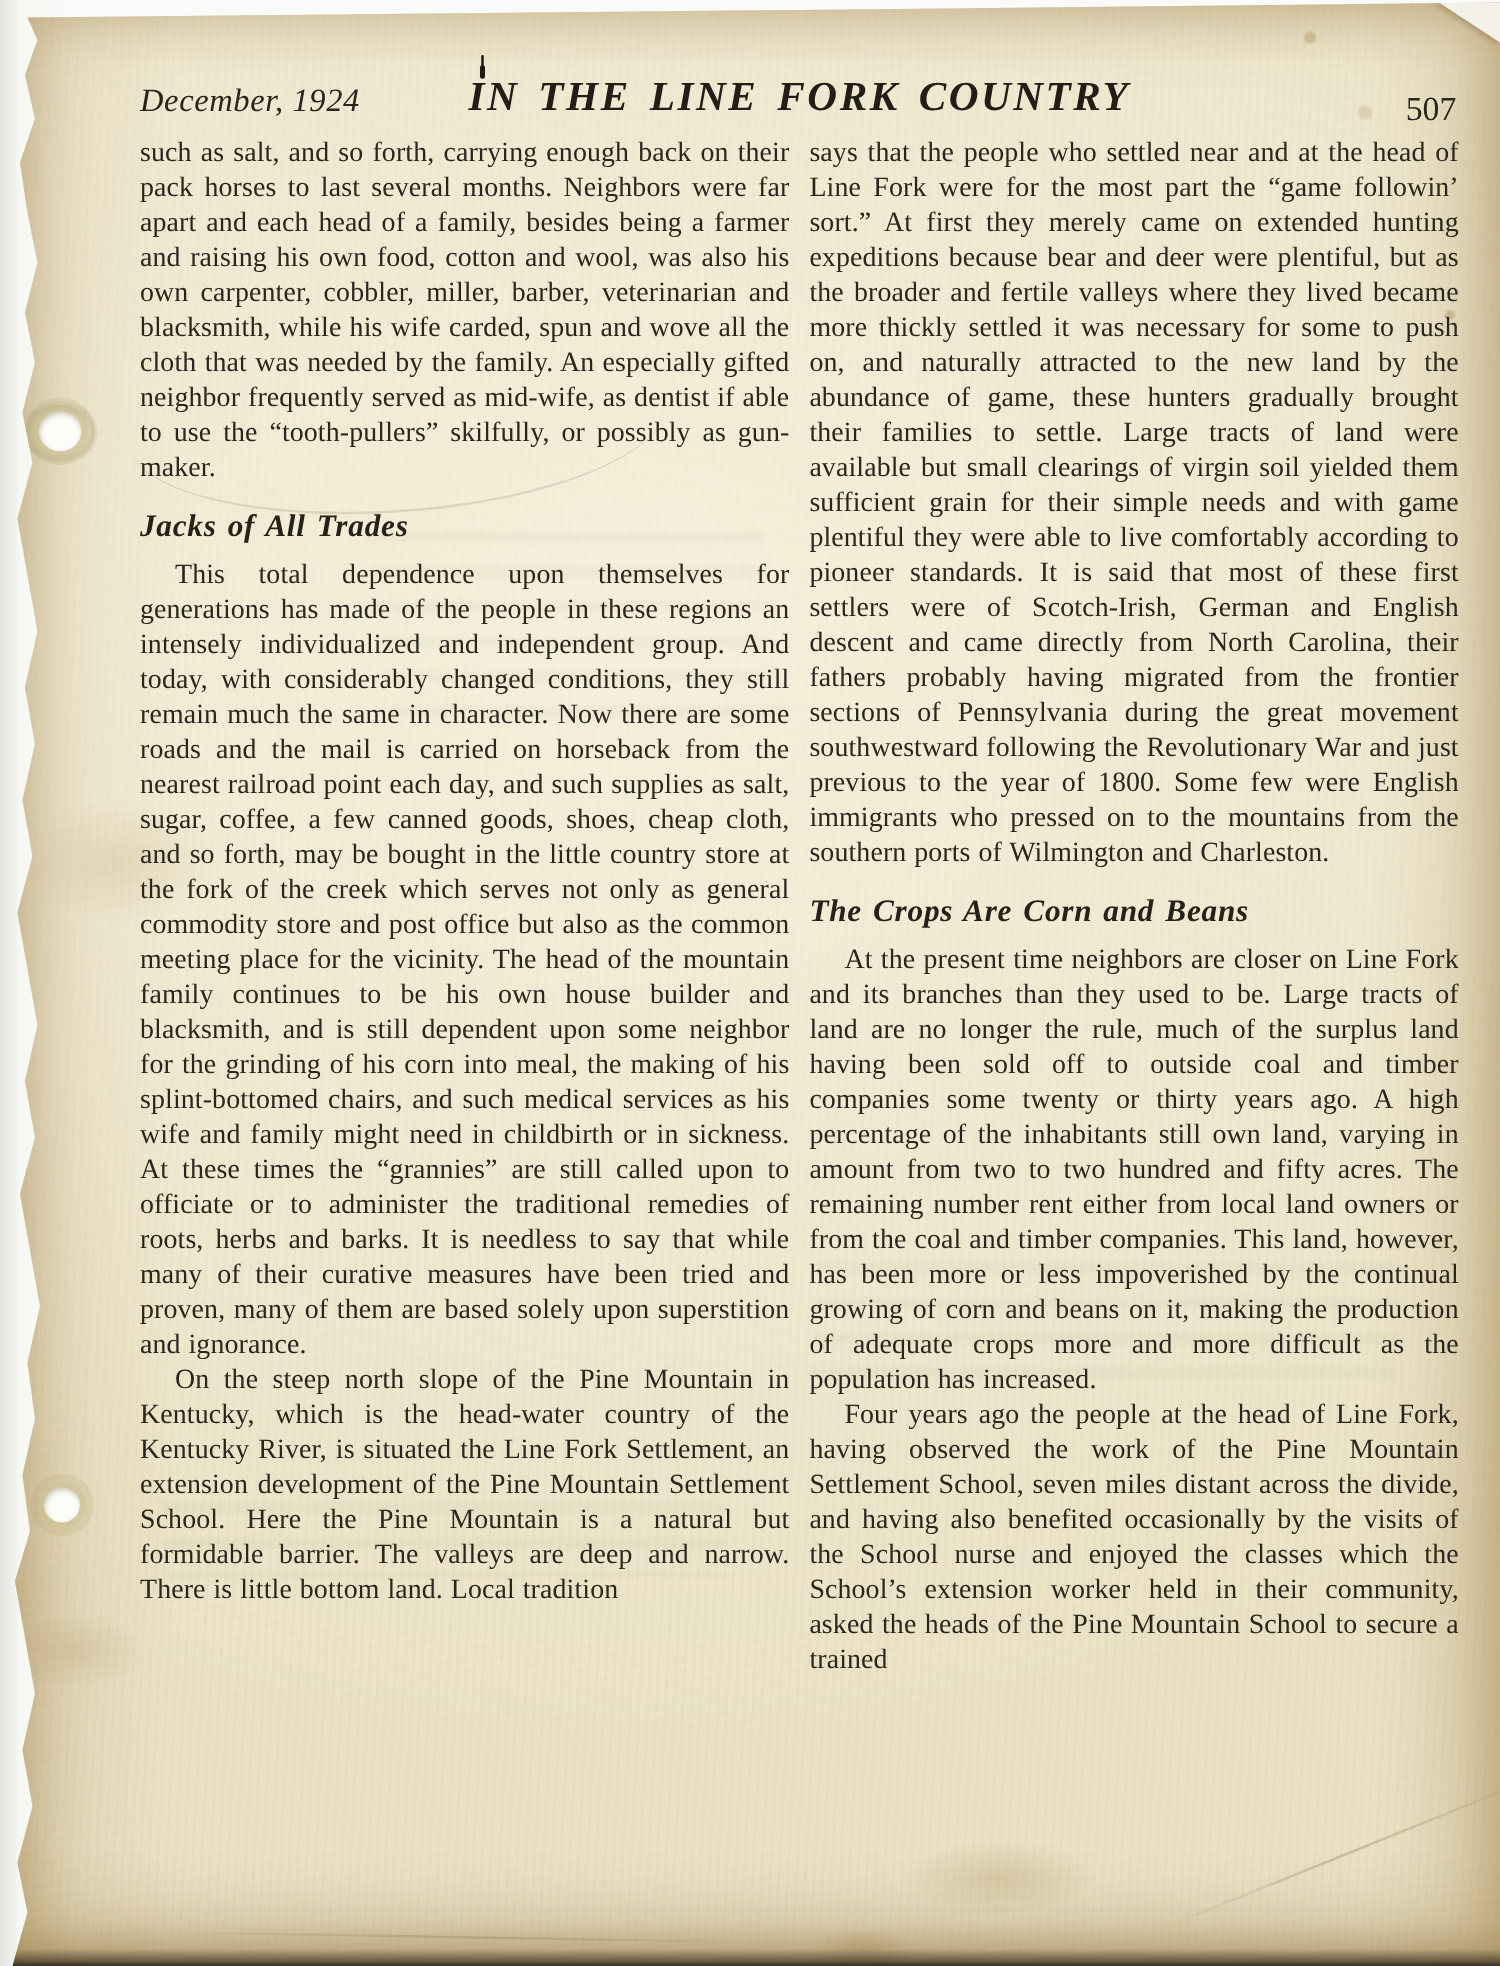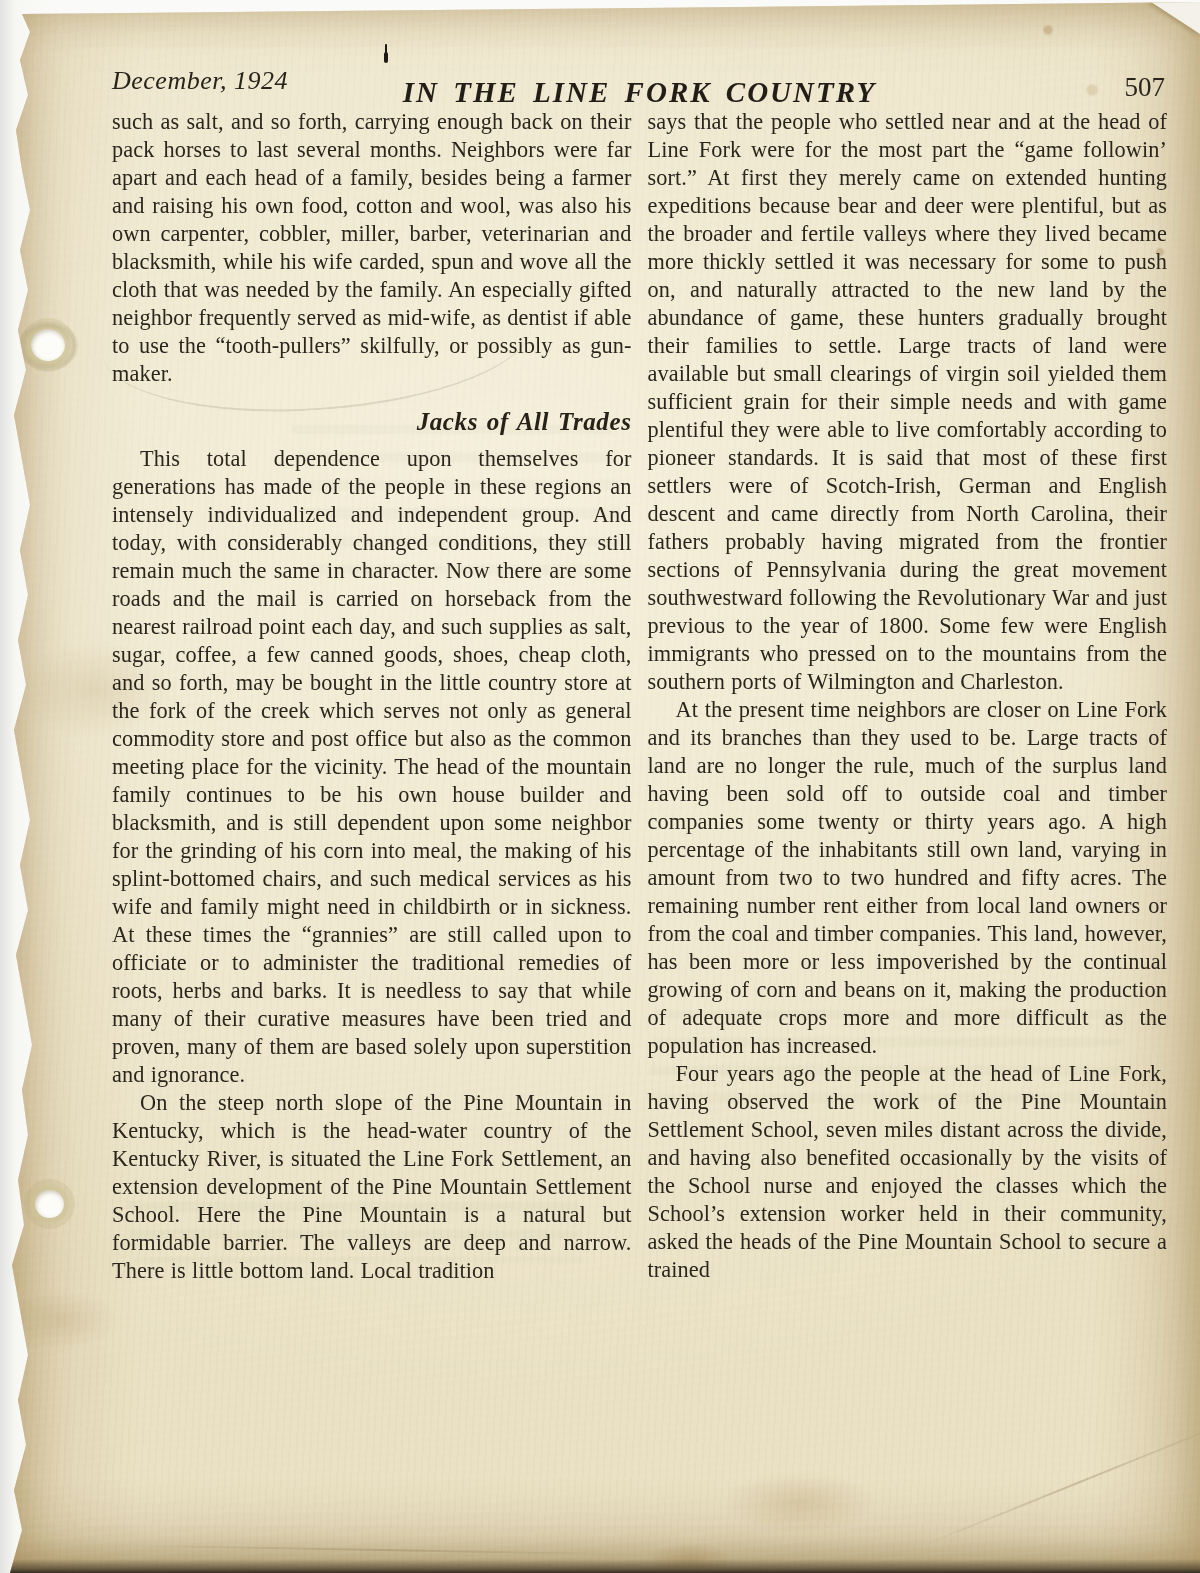--- a/index.html
+++ b/index.html
@@ -94,8 +94,8 @@
   }
   .hdr-title{
     position:absolute;left:0;right:0;top:4px;text-align:center;
-    font-style:italic;font-weight:700;font-size:29px;color:#221e17;
-    letter-spacing:2px;word-spacing:5px;margin-top:16px;
+    font-style:italic;font-weight:700;font-size:33px;color:#221e17;
+    letter-spacing:2px;word-spacing:5px;
   }
   .hdr-no{position:absolute;right:2px;top:16px;font-size:27px;color:#2a251d;}
   .columns{

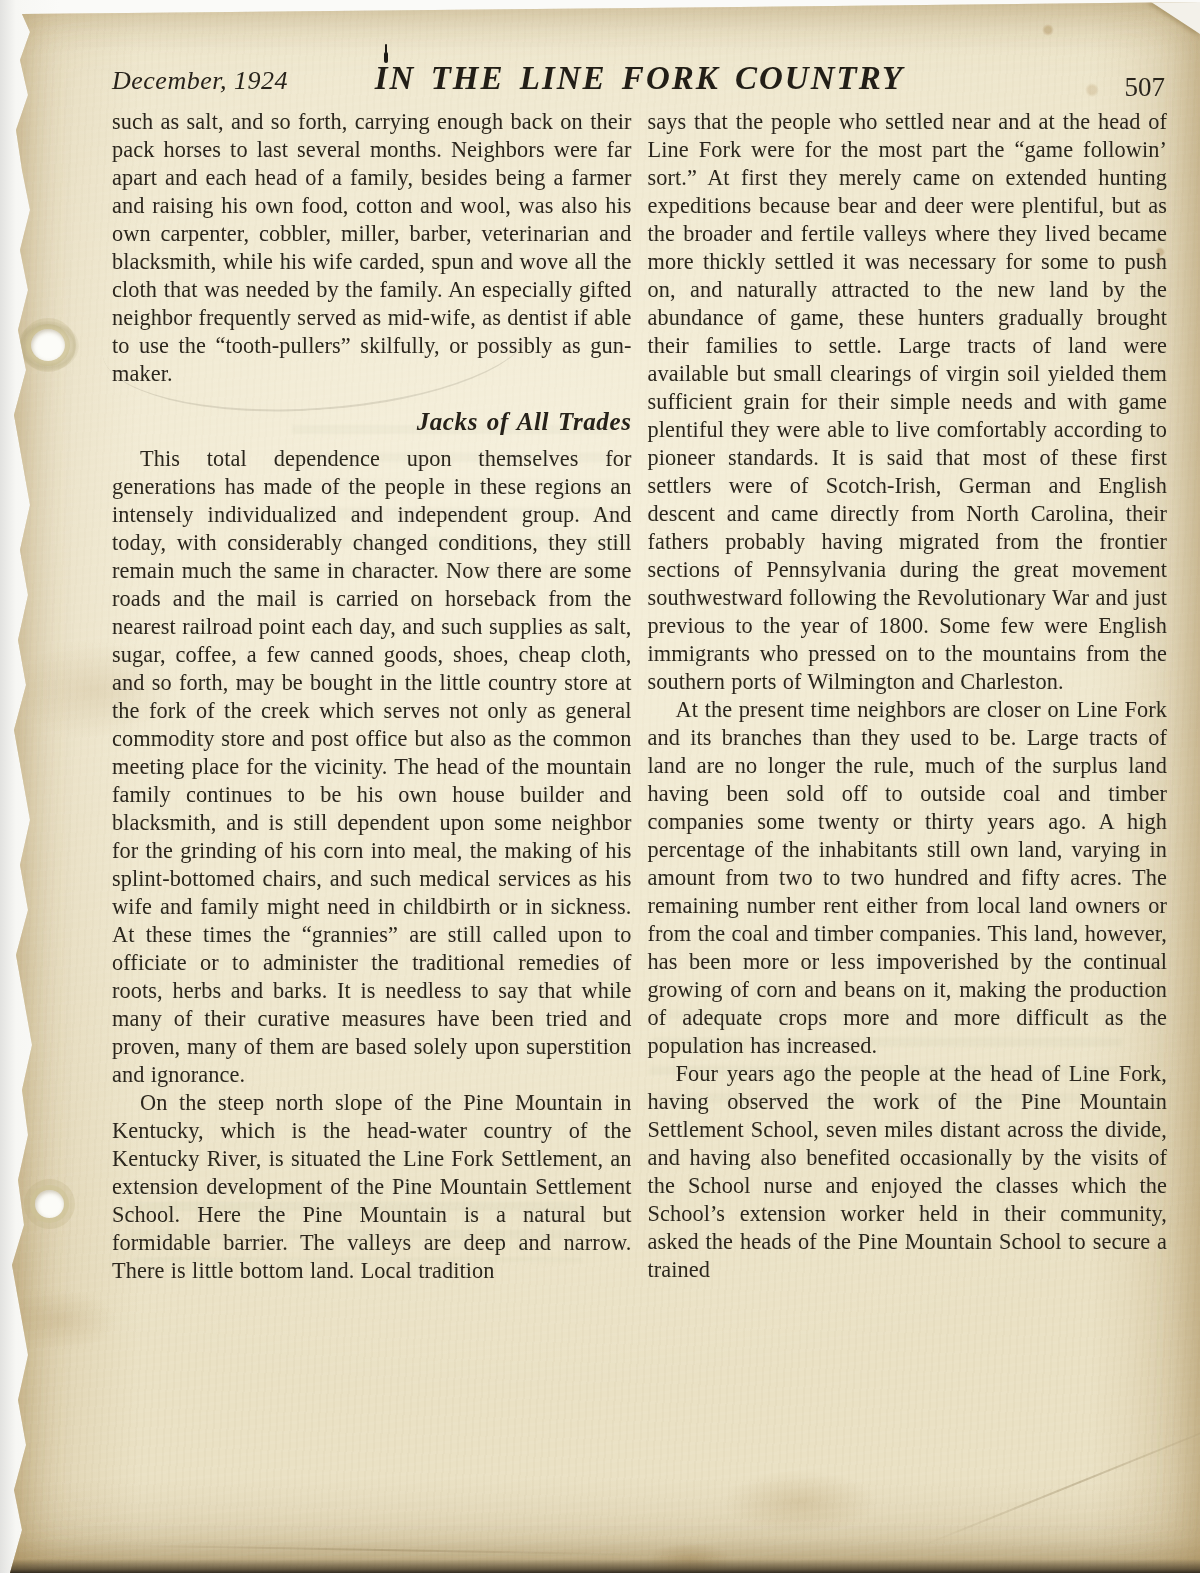--- a/index.html
+++ b/index.html
@@ -107,7 +107,7 @@
   .col p{margin:0;text-indent:28px;}
   .col p.noindent{text-indent:0;}
   .col h3{
-    margin:20px 0 9px 0;text-align:right;text-indent:0;
+    margin:20px 0 9px 0;text-align:left;text-indent:0;
     font-style:italic;font-weight:600;font-size:25px;color:#262119;
     letter-spacing:0.6px;word-spacing:2px;
   }

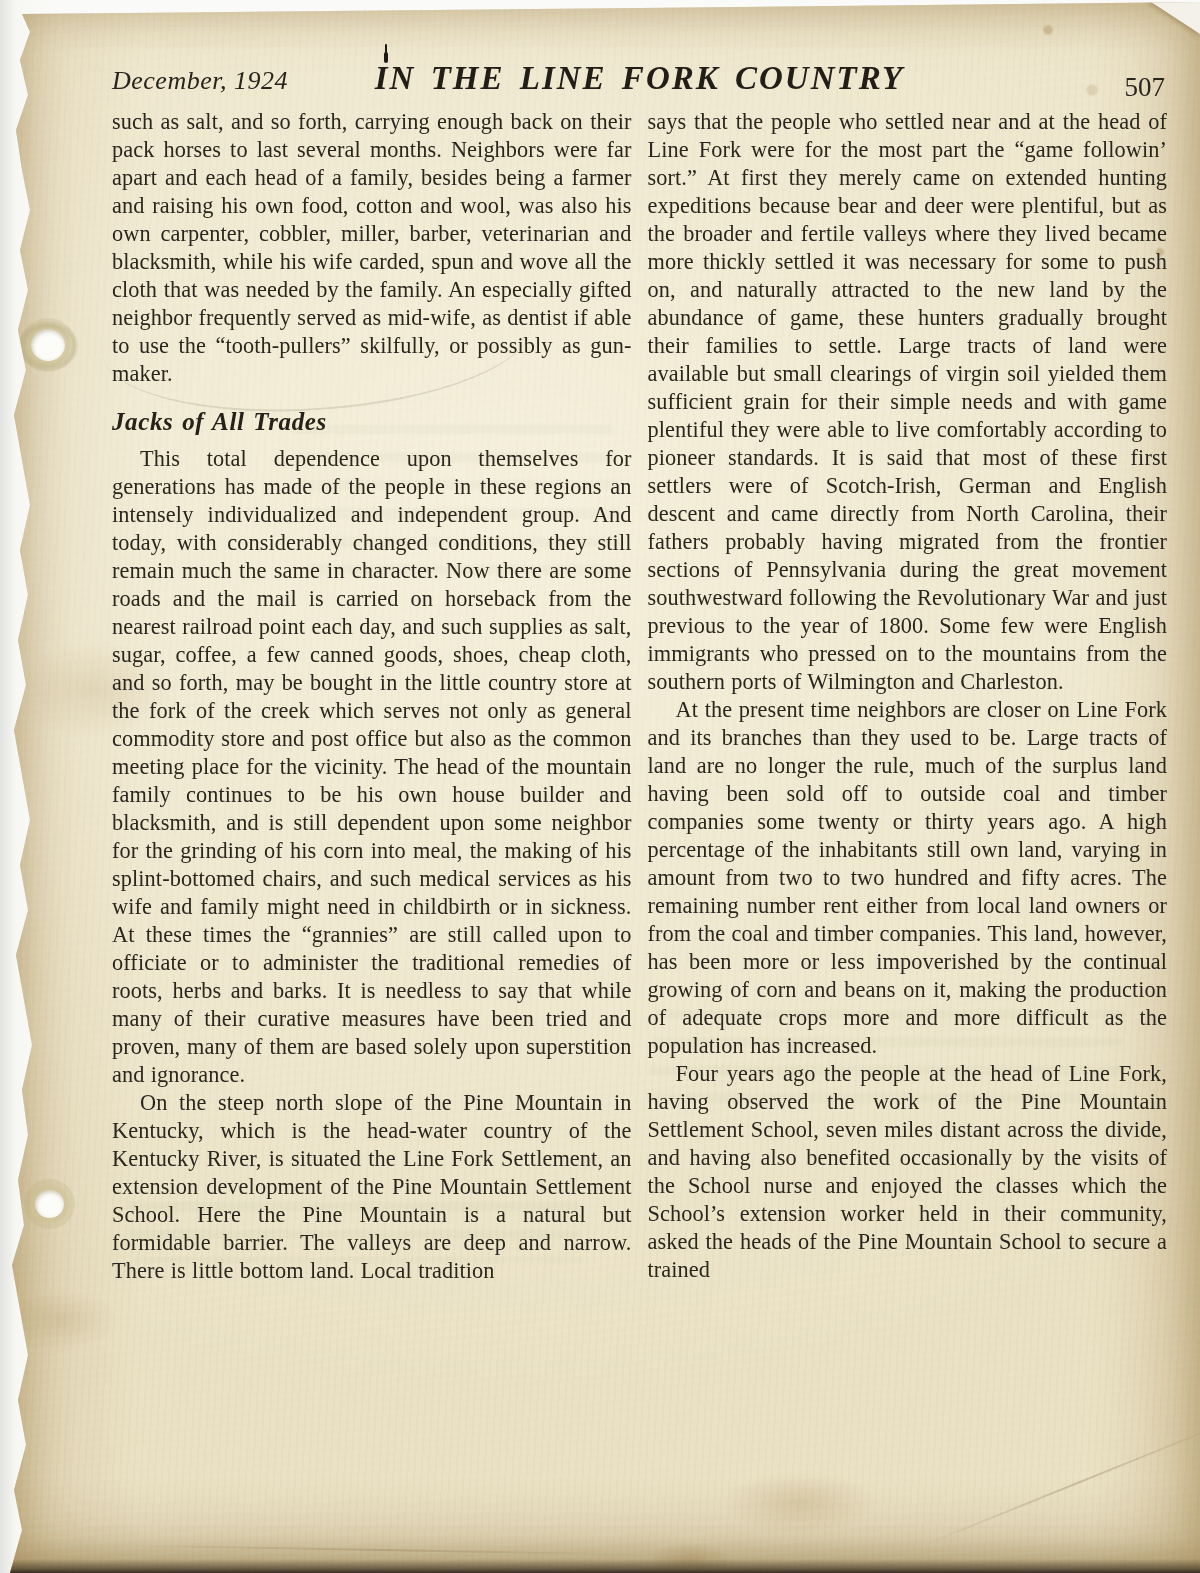--- a/index.html
+++ b/index.html
@@ -144,6 +144,7 @@
       </div>
       <div class="col">
         <p class="noindent">says that the people who settled near and at the head of Line Fork were for the most part the “game followin’ sort.”  At first they merely came on extended hunting expeditions because bear and deer were plentiful, but as the broader and fertile valleys where they lived became more thickly settled it was necessary for some to push on, and naturally attracted to the new land by the abundance of game, these hunters gradually brought their families to settle.  Large tracts of land were available but small clearings of virgin soil yielded them sufficient grain for their simple needs and with game plentiful they were able to live comfortably according to pioneer standards.  It is said that most of these first settlers were of Scotch-Irish, German and English descent and came directly from North Carolina, their fathers probably having migrated from the frontier sections of Pennsylvania during the great movement southwestward following the Revolutionary War and just previous to the year of 1800.  Some few were English immigrants who pressed on to the mountains from the southern ports of Wilmington and Charleston.</p>
+        <h3>The Crops Are Corn and Beans</h3>
         <p>At the present time neighbors are closer on Line Fork and its branches than they used to be.  Large tracts of land are no longer the rule, much of the surplus land having been sold off to outside coal and timber companies some twenty or thirty years ago.  A high percentage of the inhabitants still own land, varying in amount from two to two hundred and fifty acres.  The remaining number rent either from local land owners or from the coal and timber companies.  This land, however, has been more or less impoverished by the continual growing of corn and beans on it, making the production of adequate crops more and more difficult as the population has increased.</p>
         <p>Four years ago the people at the head of Line Fork, having observed the work of the Pine Mountain Settlement School, seven miles distant across the divide, and having also benefited occasionally by the visits of the School nurse and enjoyed the classes which the School’s extension worker held in their community, asked the heads of the Pine Mountain School to secure a trained</p>
       </div>

